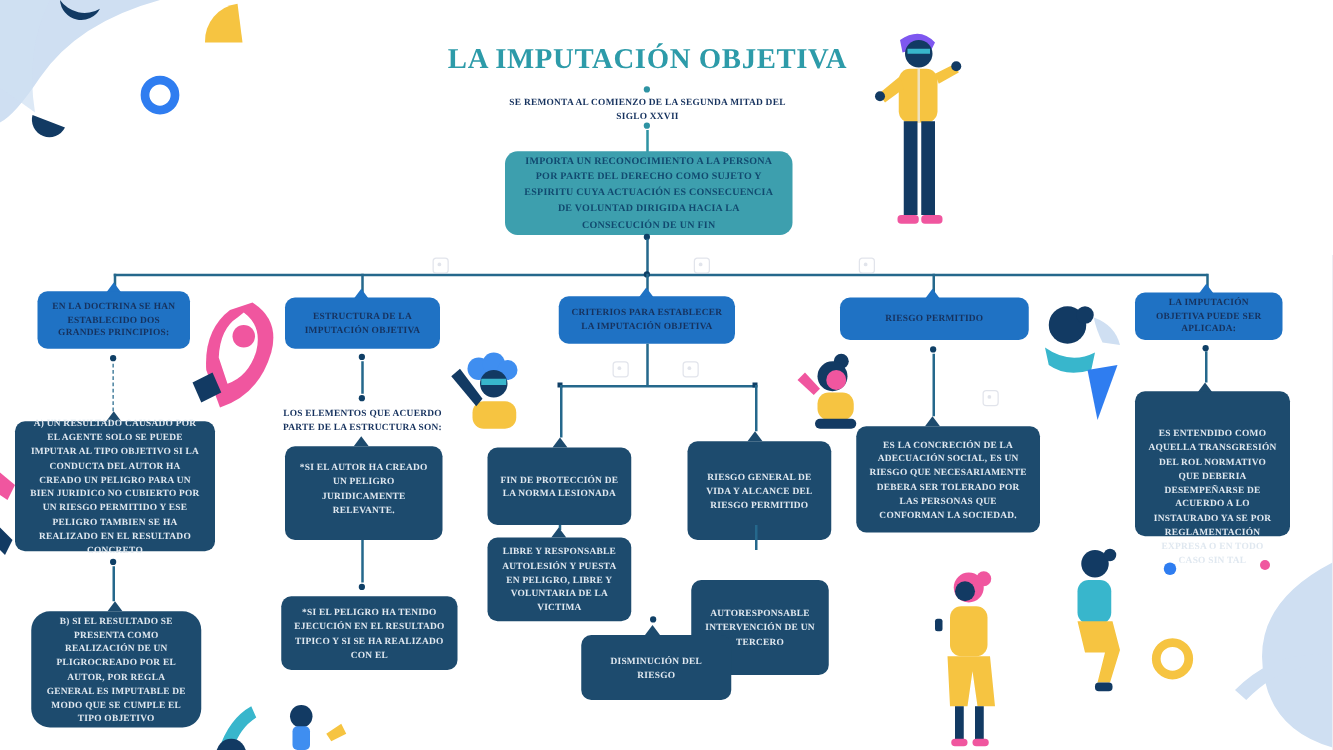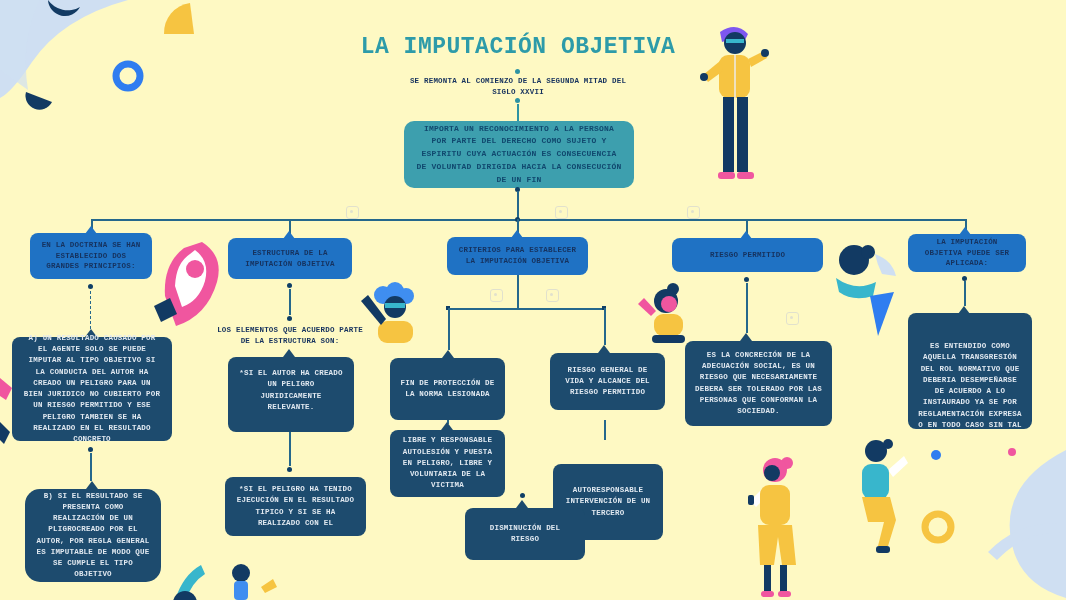--- a/index.html
+++ b/index.html
@@ -3,8 +3,8 @@
 <meta charset="utf-8">
 <style>
   html,body{margin:0;padding:0;background:#dfe1ea;}
-  .stage{position:relative;width:1066px;height:600px;background:#fef9c3;overflow:hidden;
-         font-family:Liberation Mono, monospace;}
+  .stage{position:relative;width:1066px;height:600px;background:#ffffff;overflow:hidden;
+         font-family:Liberation Serif, serif;}
   .abs{position:absolute;}
   .title{position:absolute;left:340px;top:34px;width:356px;text-align:center;
          color:#2d9ba9;font-size:23px;font-weight:bold;letter-spacing:.5px;}

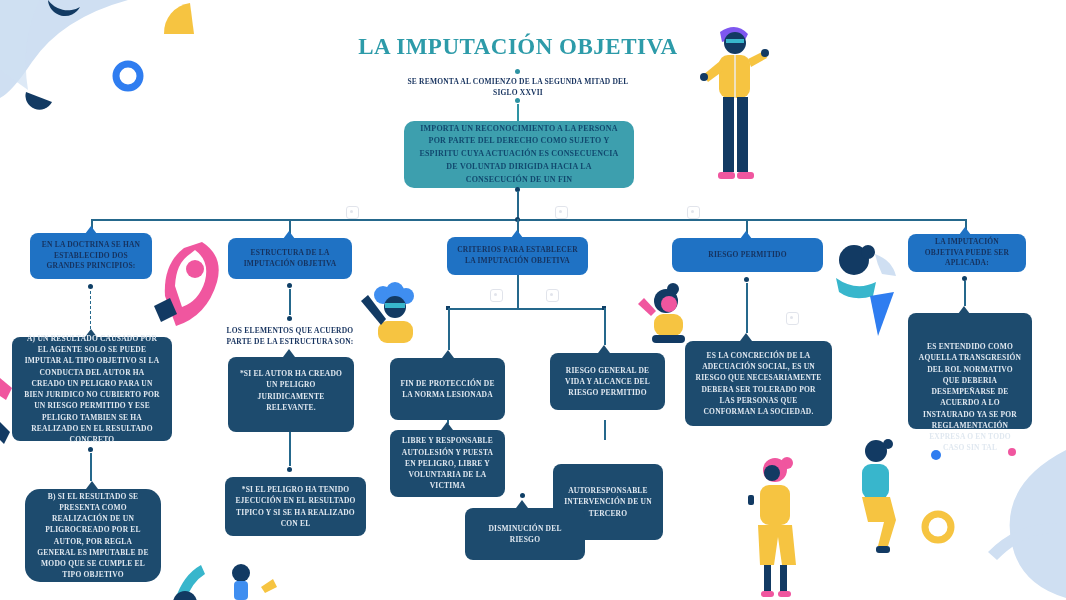--- a/index.html
+++ b/index.html
@@ -108,7 +108,7 @@
   <div class="box nbox" style="left:390px;top:358px;width:115px;height:62px;">FIN DE PROTECCIÓN DE LA NORMA LESIONADA</div>
 
   <div class="tri" style="left:598px;top:345px;"></div>
-  <div class="box nbox" style="left:550px;top:353px;width:115px;height:57px;">RIESGO GENERAL DE VIDA Y ALCANCE DEL RIESGO PERMITIDO</div>
+  <div class="box nbox" style="left:550px;top:353px;width:115px;height:79px;">RIESGO GENERAL DE VIDA Y ALCANCE DEL RIESGO PERMITIDO</div>
 
   <div class="vline" style="left:447px;top:420px;height:4px;"></div>
   <div class="tri" style="left:441px;top:422px;"></div>

